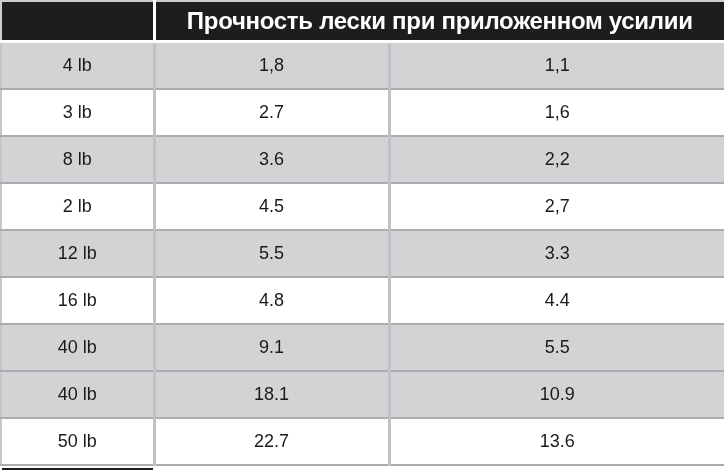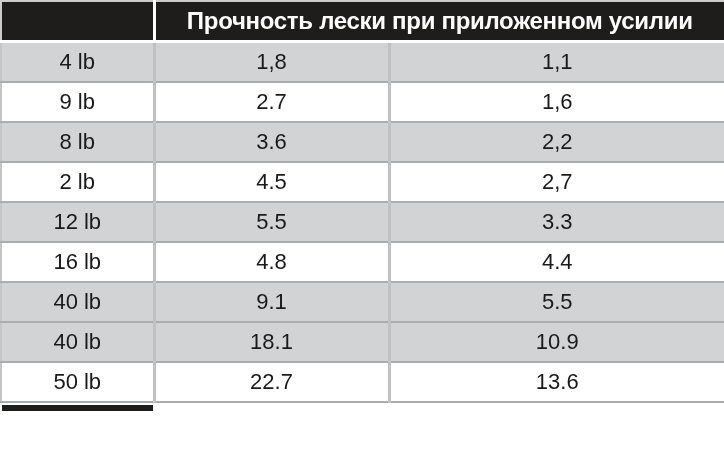--- a/index.html
+++ b/index.html
@@ -41,11 +41,11 @@
   tbody tr { height: 32px; background: var(--row-bg, #ffffff); }
   tbody tr.alt { background: var(--row-alt-bg, #d1d3d4); }
   tbody td {
-    font-size: 22px;
+    font-size: 18px;
     color: var(--body-text, #1a1a1a);
     text-align: center;
     vertical-align: middle;
-    padding: 6px;
+    padding: 12px;
     border-top: 2px solid #aaacaf;
     border-bottom: 2px solid #aaacaf;
     border-left: 3px solid #bfc1c4;

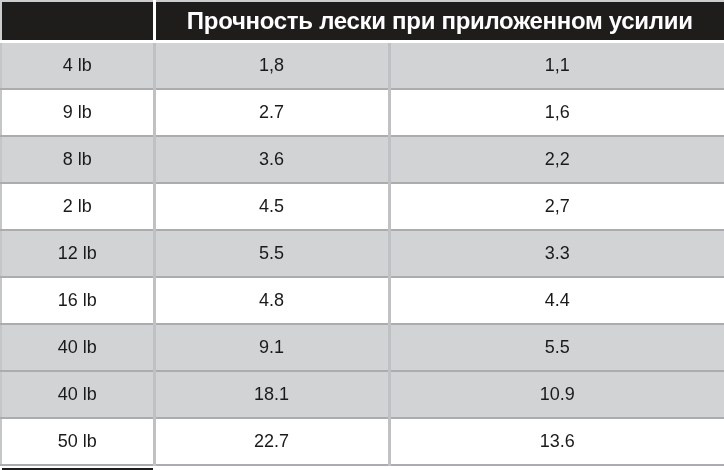--- a/index.html
+++ b/index.html
@@ -92,7 +92,7 @@
           <td>1,1</td>
         </tr>
         <tr>
-          <td>9 lb</td>
+          <td>3 lb</td>
           <td>2.7</td>
           <td>1,6</td>
         </tr>

